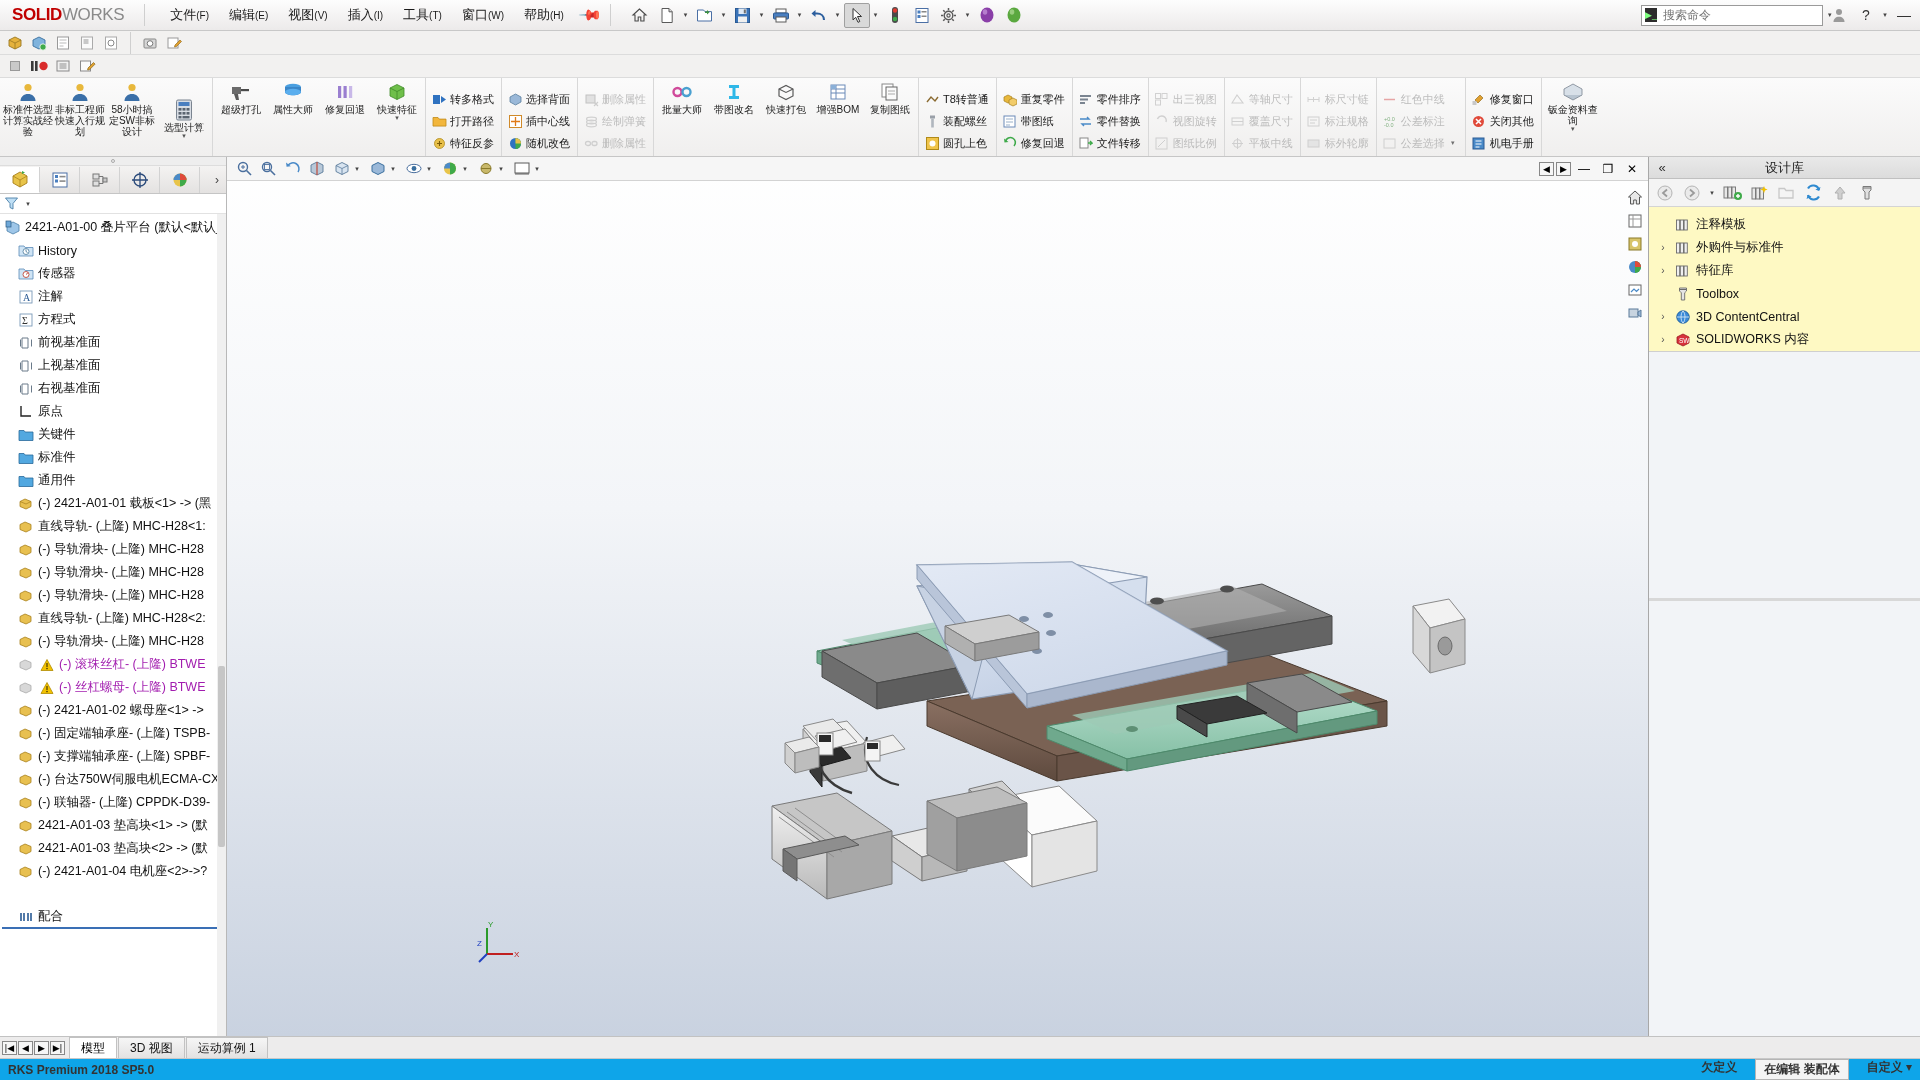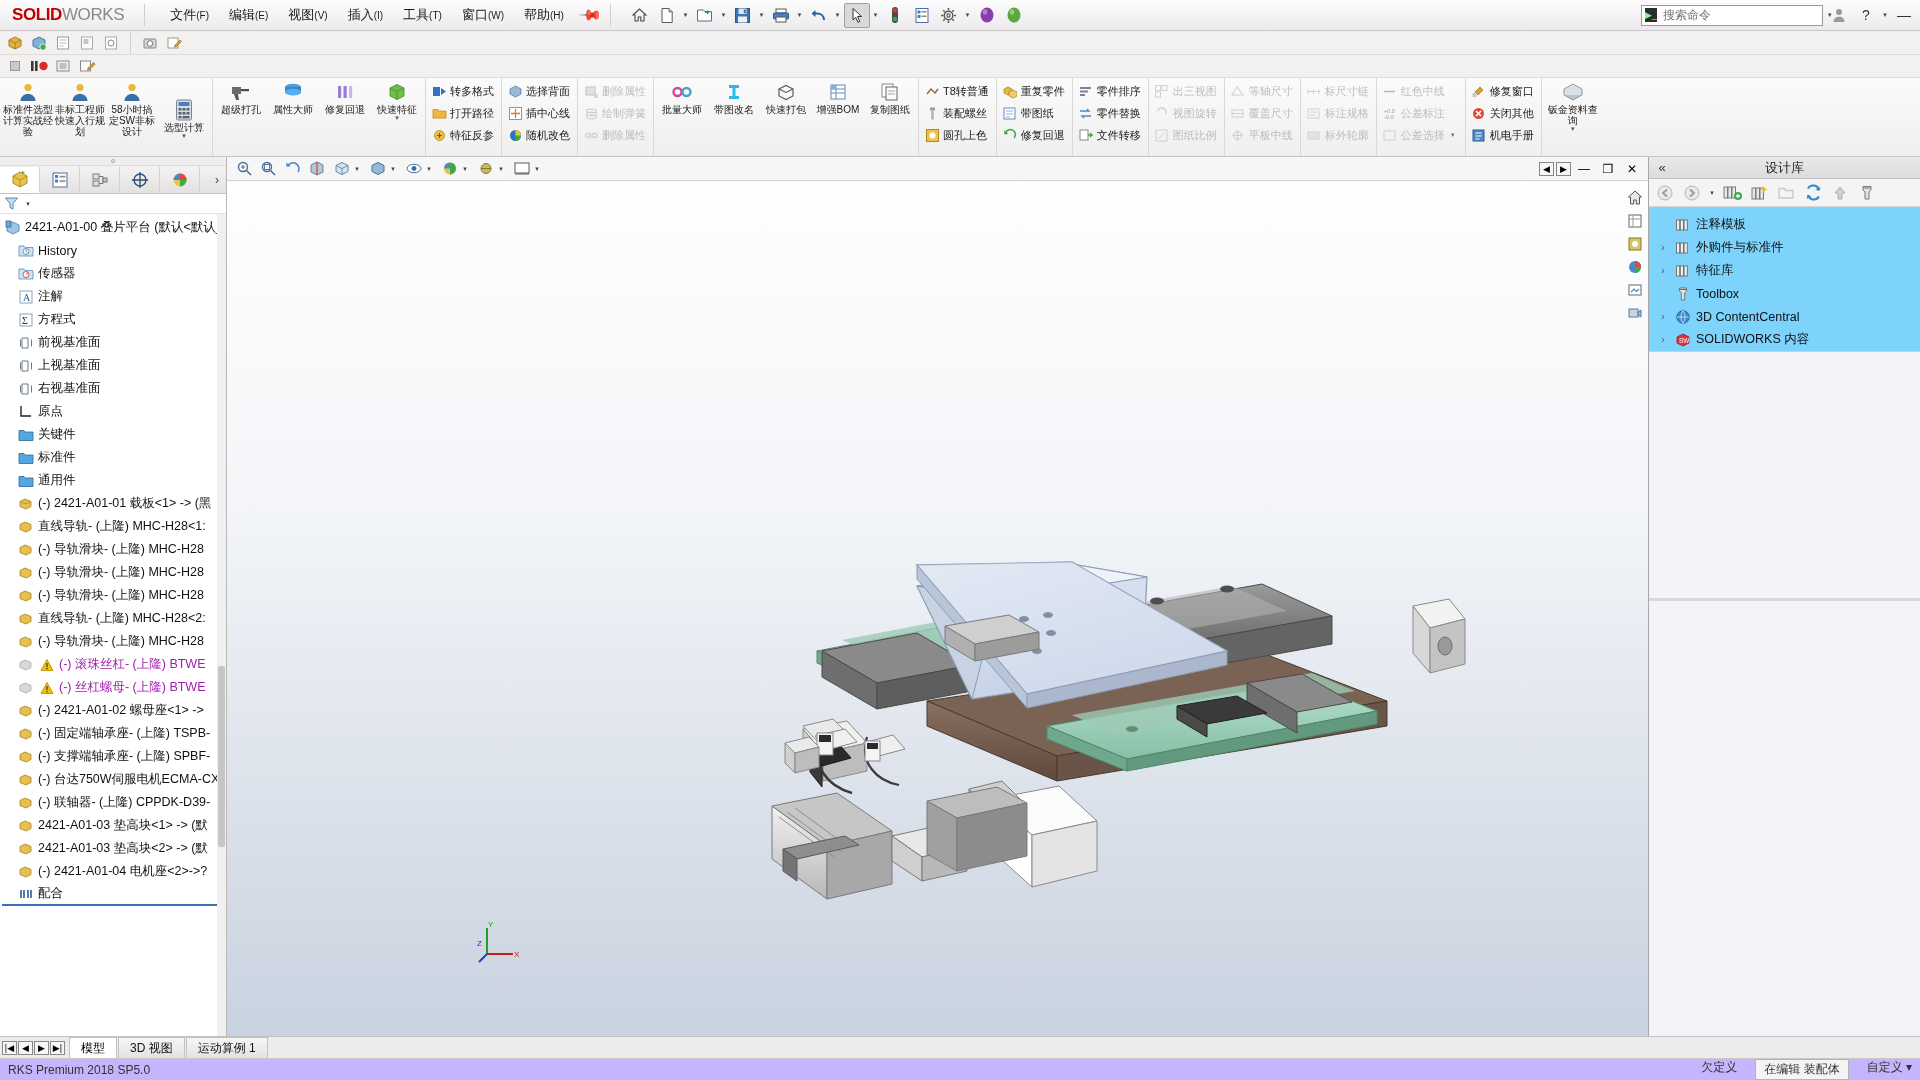--- a/index.html
+++ b/index.html
@@ -88,7 +88,7 @@
   .rbig .ico { height: 22px; display: flex; align-items: center; justify-content: center; }
   .rbig .lbl { font-size: 10px; line-height: 11px; color: #1a1a1a; margin-top: 1px; }
   .rbig .dd { font-size: 7px; color: #555; line-height: 6px; }
-  .rcol { display: flex; flex-direction: column; justify-content: flex-start; padding: 2px 1px; }
+  .rcol { display: flex; flex-direction: column; justify-content: flex-end; padding: 2px 1px; }
   .rsmall {
     display: flex; align-items: center; gap: 3px; padding: 1px 4px 1px 2px;
     height: 22px; cursor: default; white-space: nowrap;

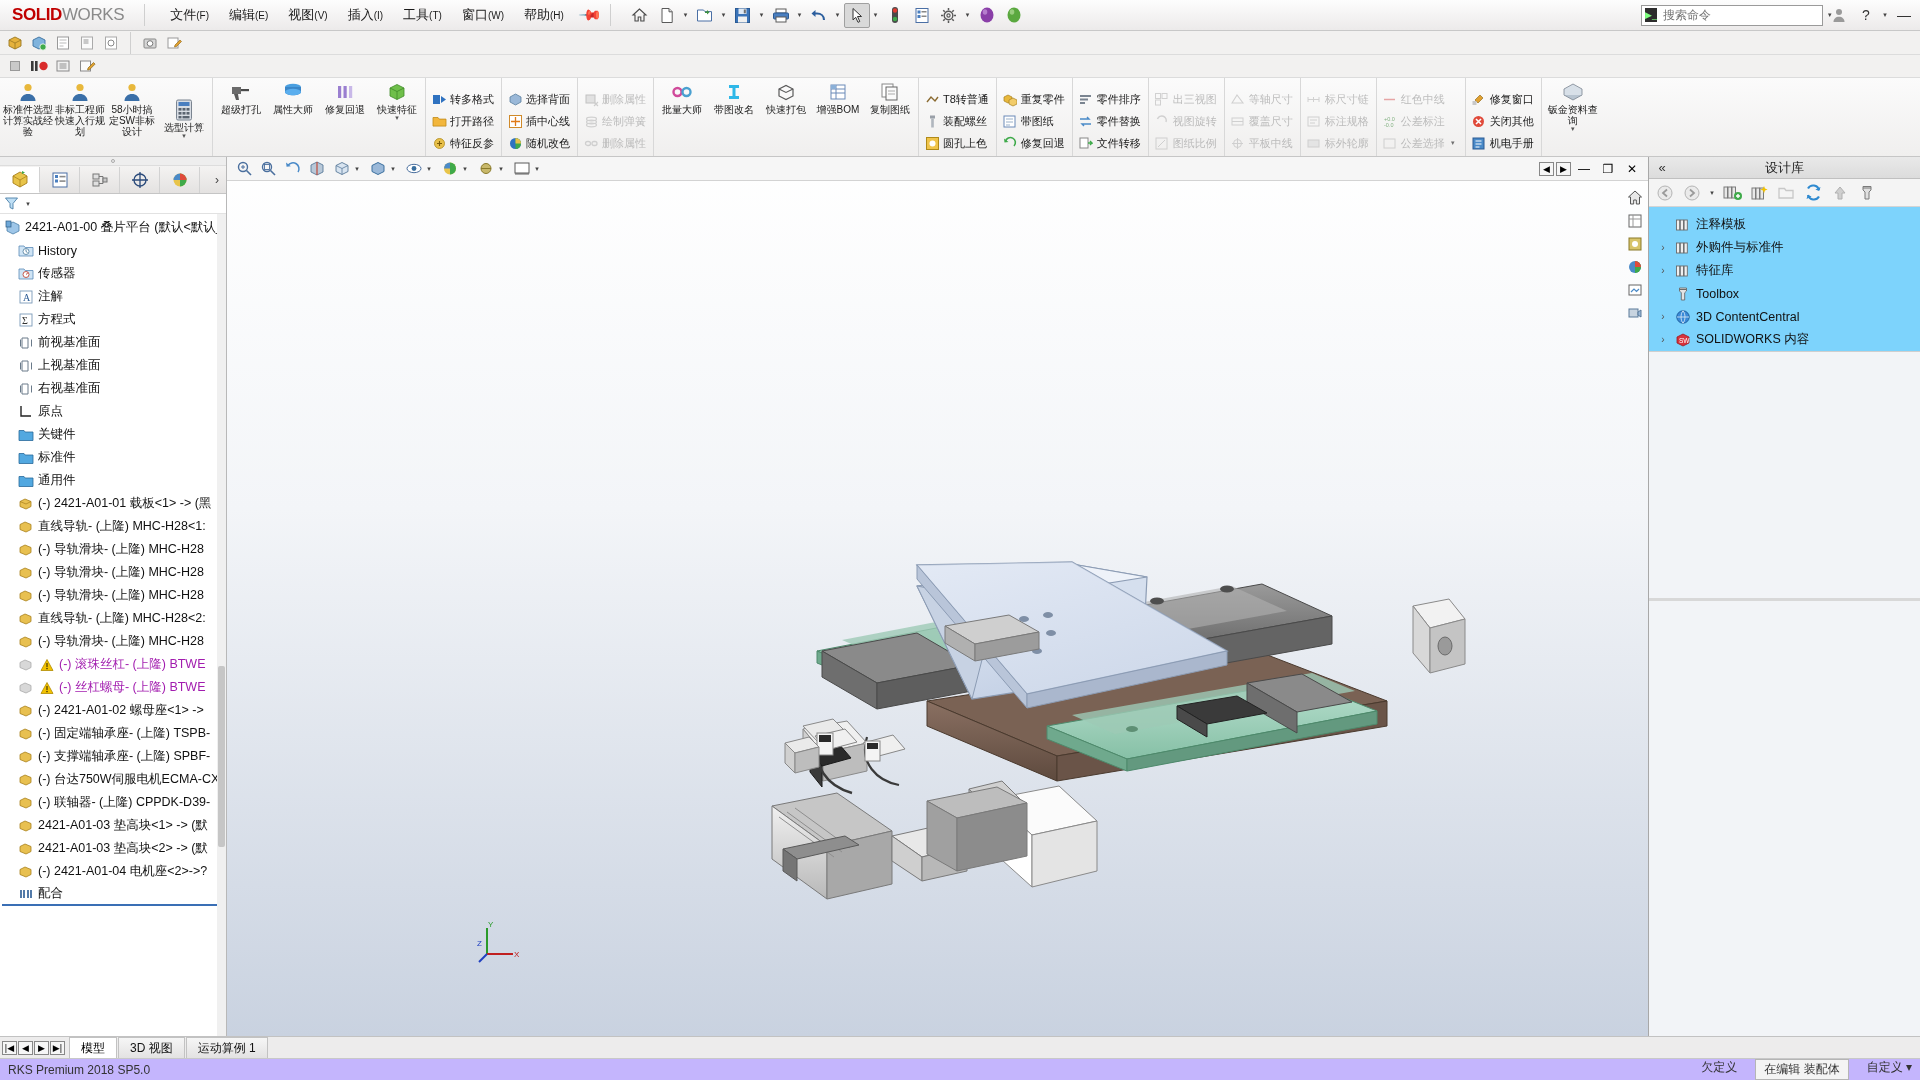--- a/index.html
+++ b/index.html
@@ -158,7 +158,7 @@
   .rp-head .title { flex: 1; text-align: center; font-size: 13px; color: #222; padding-right: 26px; }
   .rp-tools { height: 28px; background: #f4f4f4; border-bottom: 1px solid #d4d4d4; display: flex; align-items: center; padding: 0 4px; gap: 3px; }
   .rpbtn { width: 24px; height: 24px; display: flex; align-items: center; justify-content: center; cursor: default; border-radius: 2px; }
-  .rp-tree { padding: 6px 0 0 0; background: #7dd3fc; flex: 0 0 auto; }
+  .rp-tree { padding: 6px 0 0 0; background: #fef9c3; flex: 0 0 auto; }
   .dlrow { display: flex; align-items: center; height: 23px; gap: 5px; padding-left: 8px; font-size: 12.5px; color: #111; cursor: default; white-space: nowrap; }
   .chev { width: 12px; font-size: 10px; color: #555; text-align: center; }
   .rp-rest { flex: 1; background: #f2f4f7; border-top: 1px solid #cfcfcf; position: relative; }

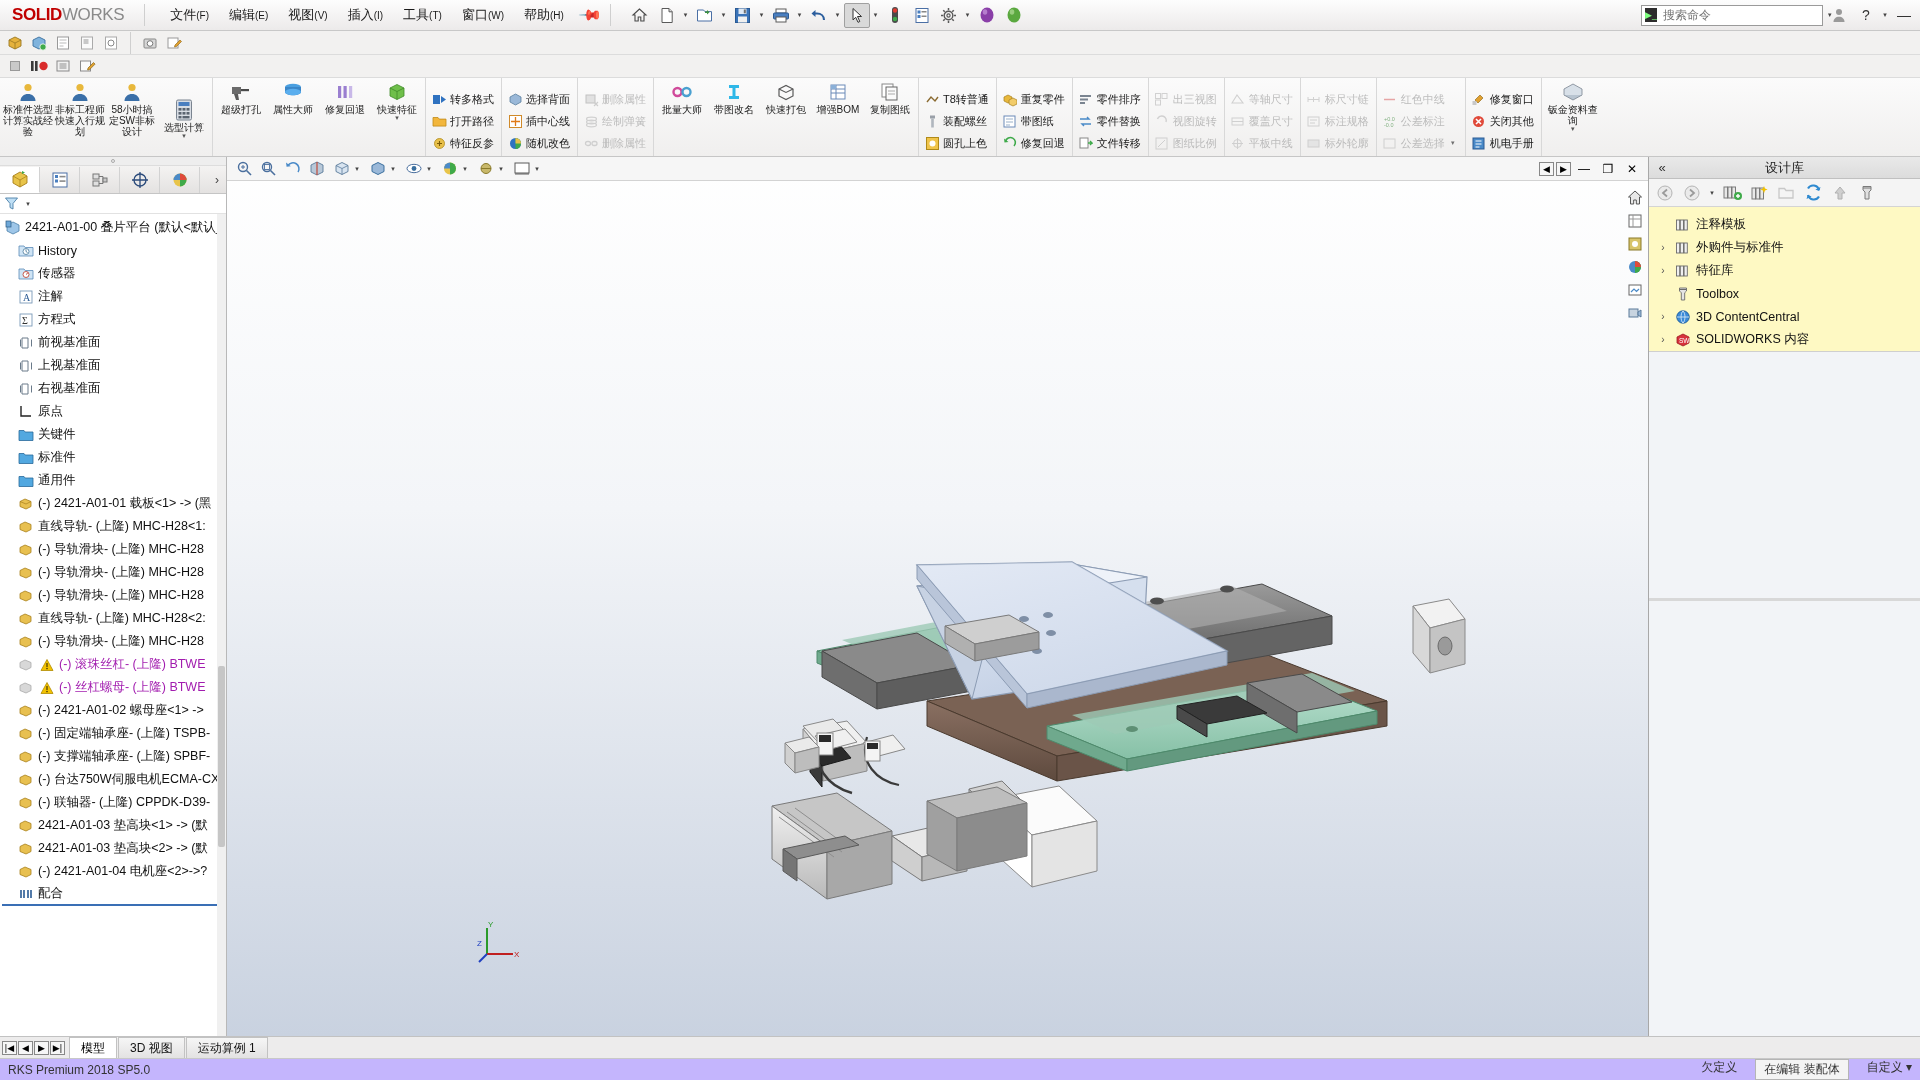--- a/index.html
+++ b/index.html
@@ -132,7 +132,7 @@
   .tico { width: 17px; height: 17px; flex: 0 0 17px; display: flex; align-items: center; justify-content: center; }
   .treescroll { position: absolute; right: 0; top: 0; bottom: 0; width: 9px; background: #f0f0f0; }
   .treescroll .thumb { position: absolute; top: 55%; height: 22%; left: 1px; right: 1px; background: #c6c6c6; border-radius: 2px; }
-  .mate-underline { border-bottom: 2px solid #3a6fb5; }
+  .mate-underline { border-bottom: 2px solid #3a6fb5; margin-top: 23px; }
 
   
   .viewport { flex: 1; position: relative; background: linear-gradient(180deg,#ffffff 0%,#f3f5f8 40%,#c9d2e0 100%); overflow: hidden; }

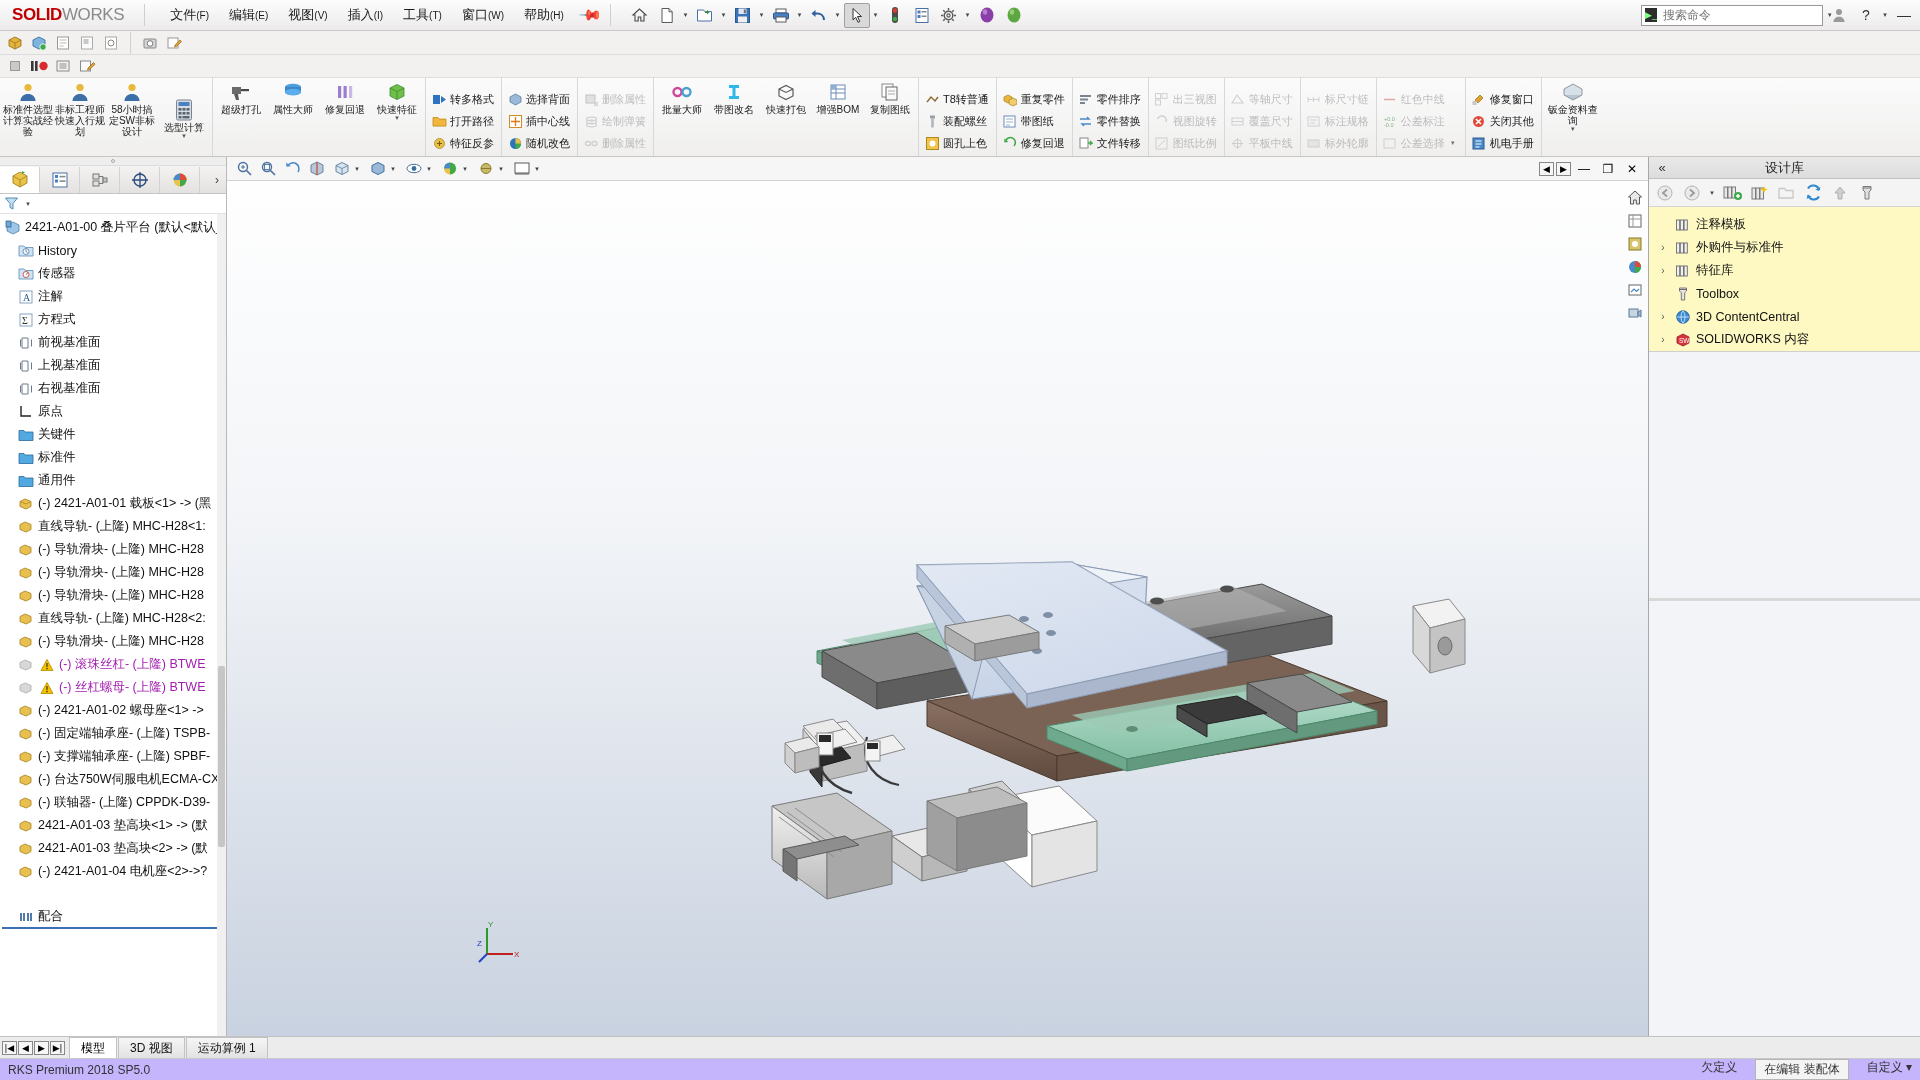--- a/index.html
+++ b/index.html
@@ -177,8 +177,8 @@
   }
   .btab.active { background: #fff; color: #000; }
   .statusbar {
-    height: 22px; min-height: 22px; background: #c4b5fd; border-top: 1px solid #c8c8c8;
-    display: flex; align-items: center; font-size: 12px; color: #333; padding: 0 8px;
+    height: 22px; min-height: 22px; background: #0ea5e9; border-top: 1px solid #c8c8c8;
+    display: flex; align-items: center; font-size: 12px; color: #333; padding: 0 8px; font-weight: bold;
   }
   .sb-right { margin-left: auto; display: flex; gap: 18px; }
   .sb-box { border: 1px solid #b5b5b5; background: #f4f4f4; padding: 1px 8px; }

